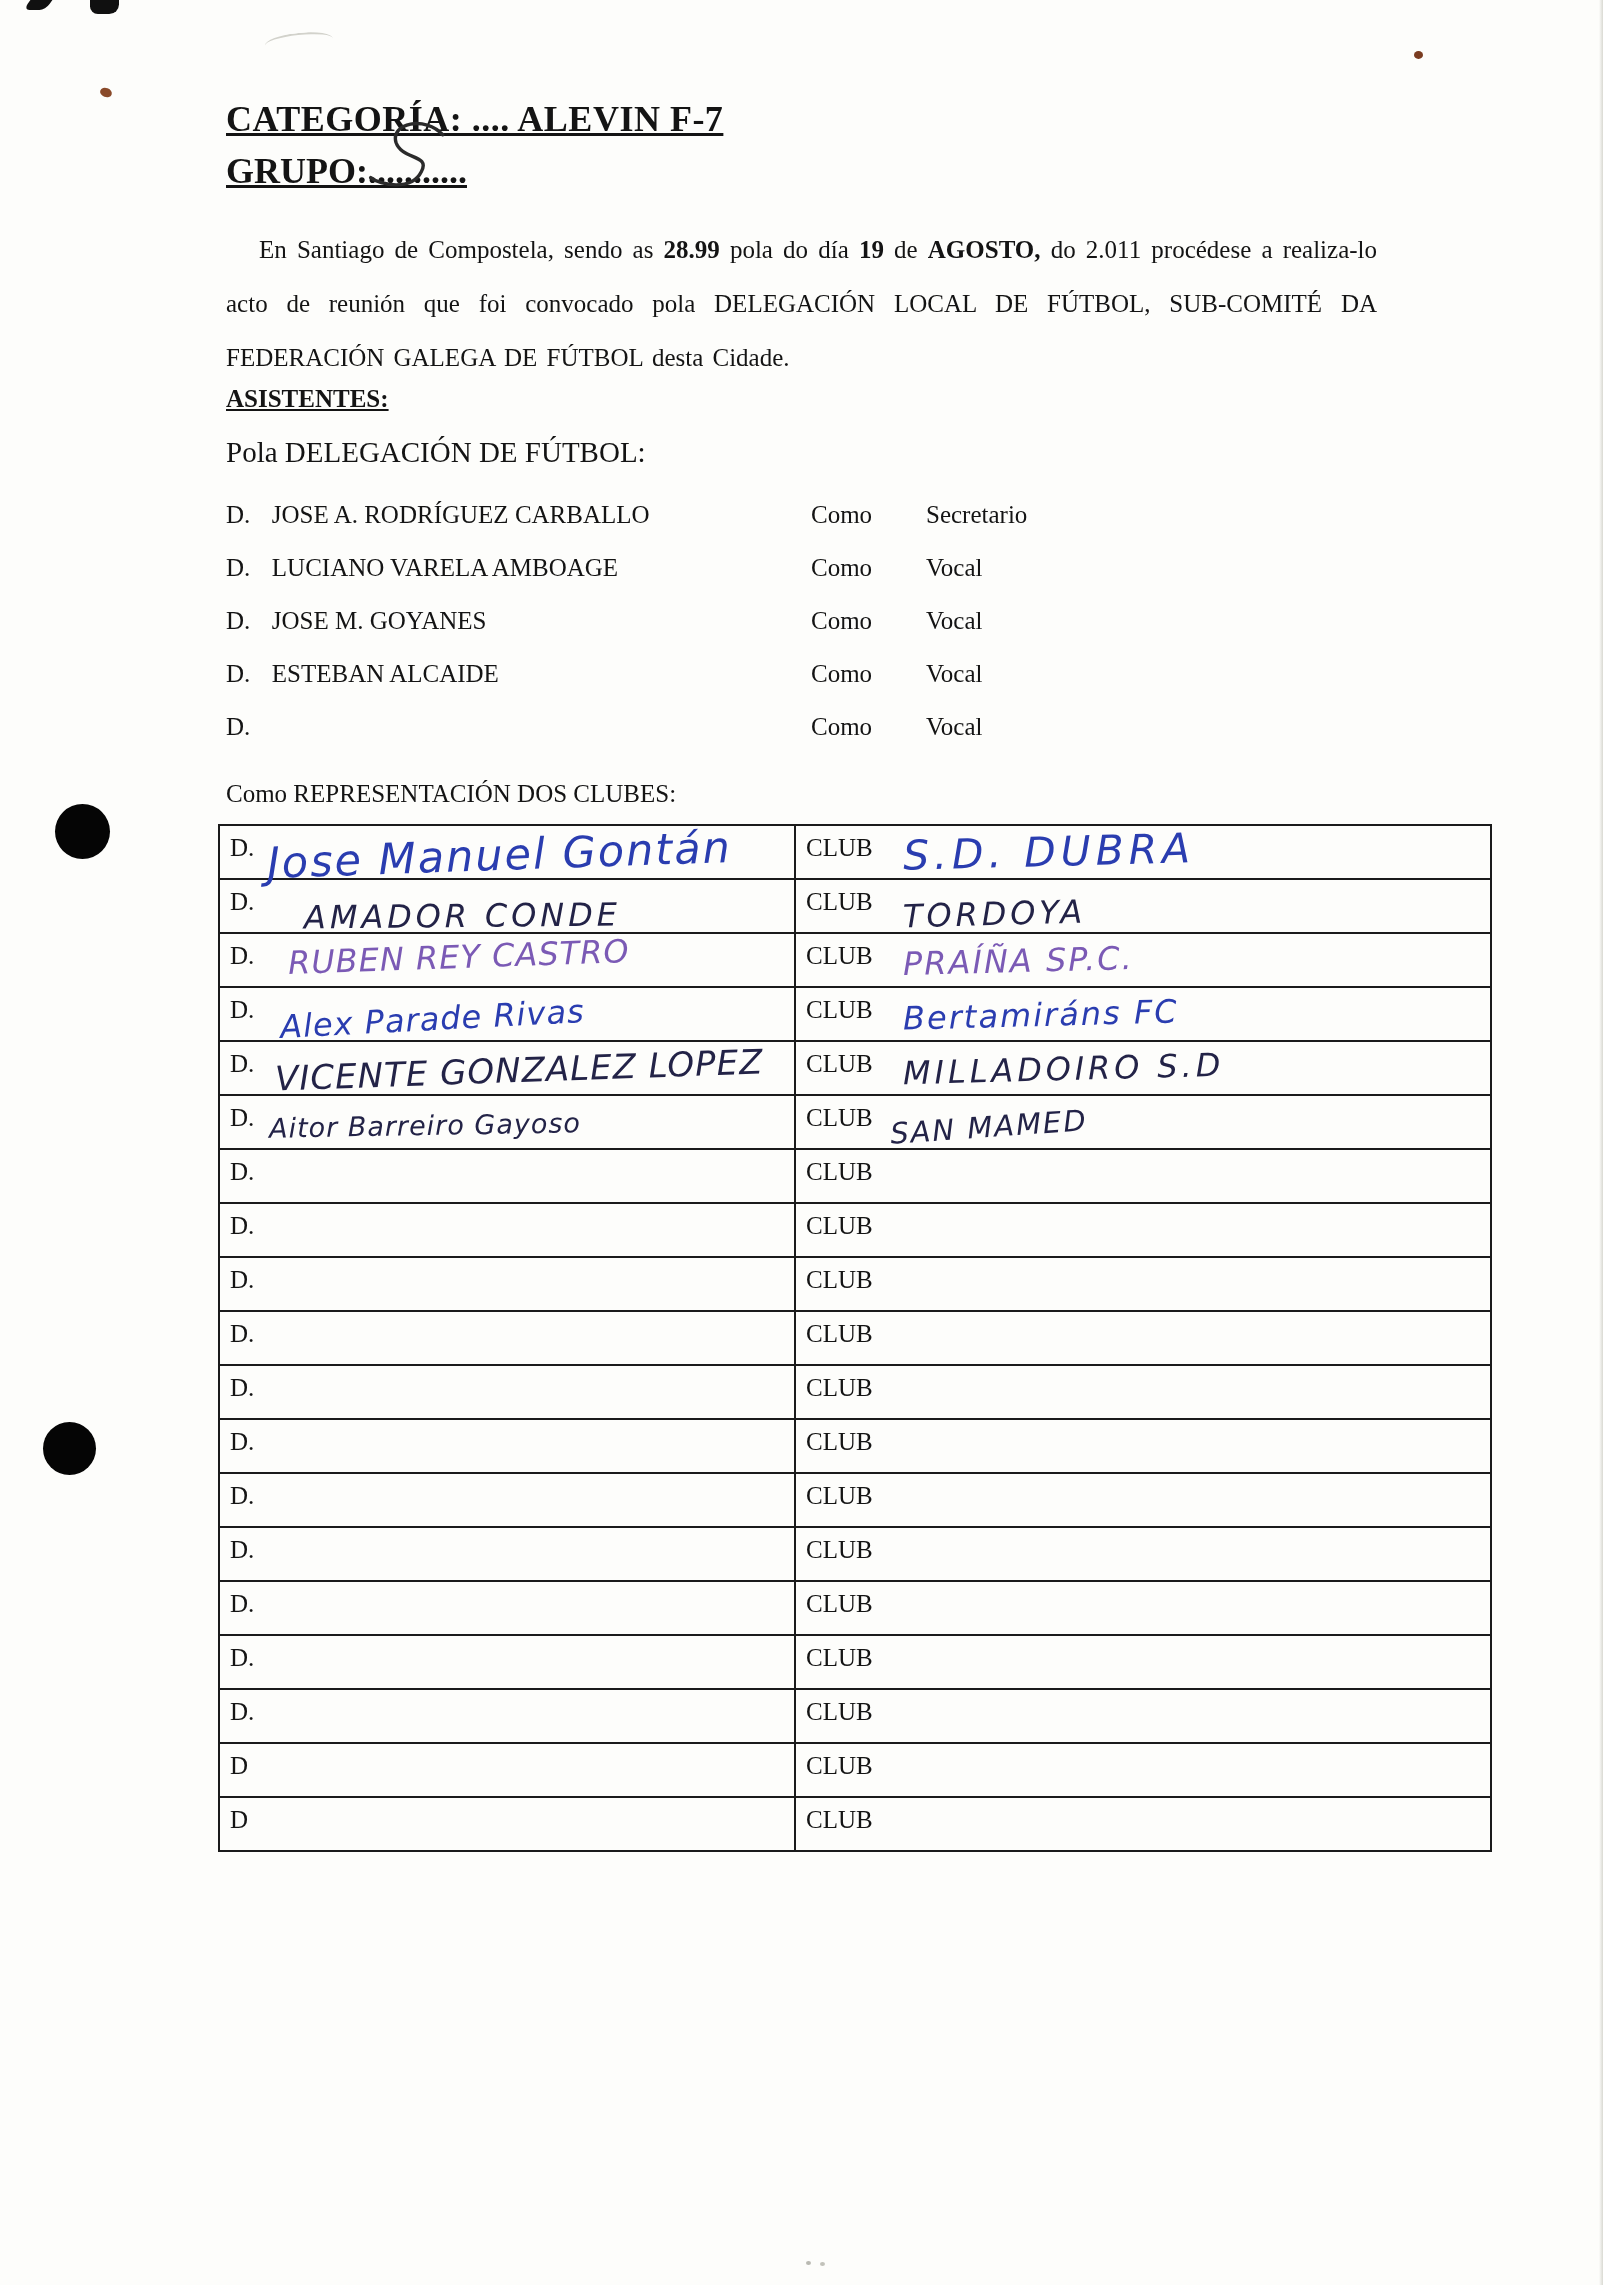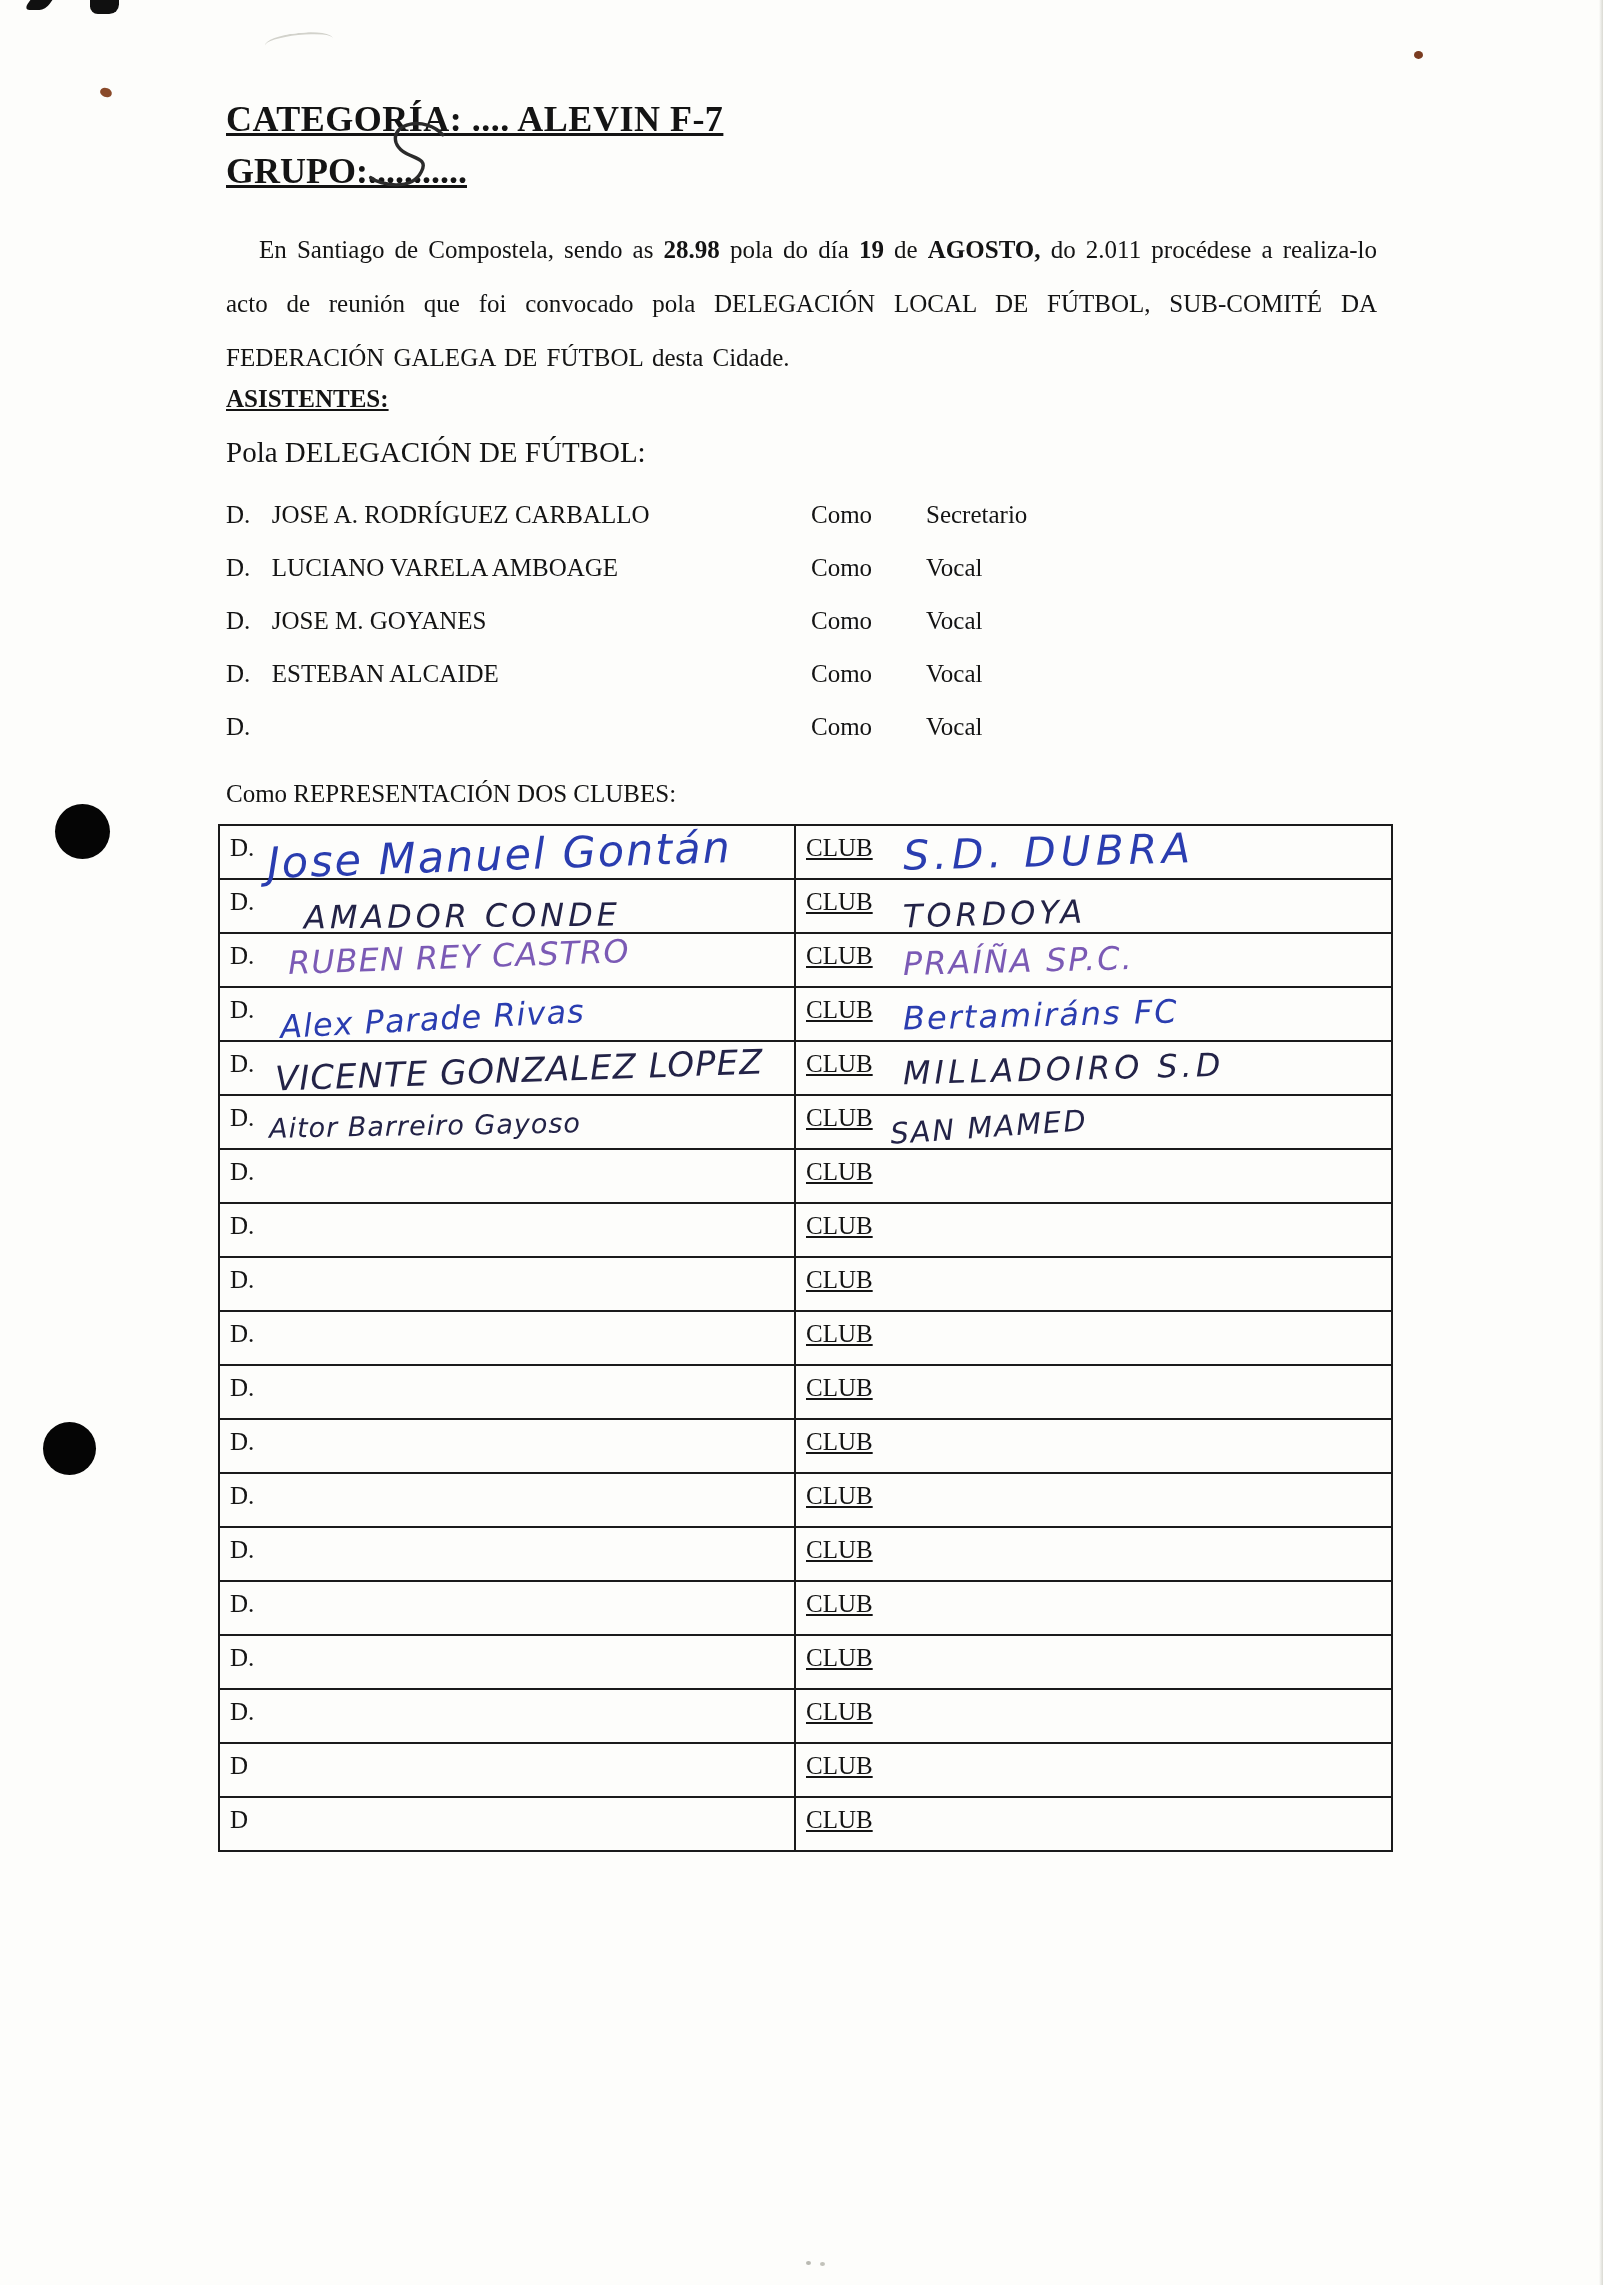--- a/index.html
+++ b/index.html
@@ -129,7 +129,7 @@
       </svg>
     </div>
 
-    <p class="intro"><span>En Santiago de Compostela, sendo as </span><b>28.98</b><span> pola do día </span><b>19</b><span> de </span><b>AGOSTO,</b><span> do 2.011 procédese a realiza-lo acto de reunión que foi convocado pola DELEGACIÓN LOCAL DE FÚTBOL, SUB-COMITÉ DA FEDERACIÓN GALEGA DE FÚTBOL desta Cidade.</span></p>
+    <p class="intro"><span>En Santiago de Compostela, sendo as </span><b>28.99</b><span> pola do día </span><b>19</b><span> de </span><b>AGOSTO,</b><span> do 2.011 procédese a realiza-lo acto de reunión que foi convocado pola DELEGACIÓN LOCAL DE FÚTBOL, SUB-COMITÉ DA FEDERACIÓN GALEGA DE FÚTBOL desta Cidade.</span></p>
 
     <div class="asist-heading">ASISTENTES:</div>
     <div class="subheading">Pola DELEGACIÓN DE FÚTBOL:</div>

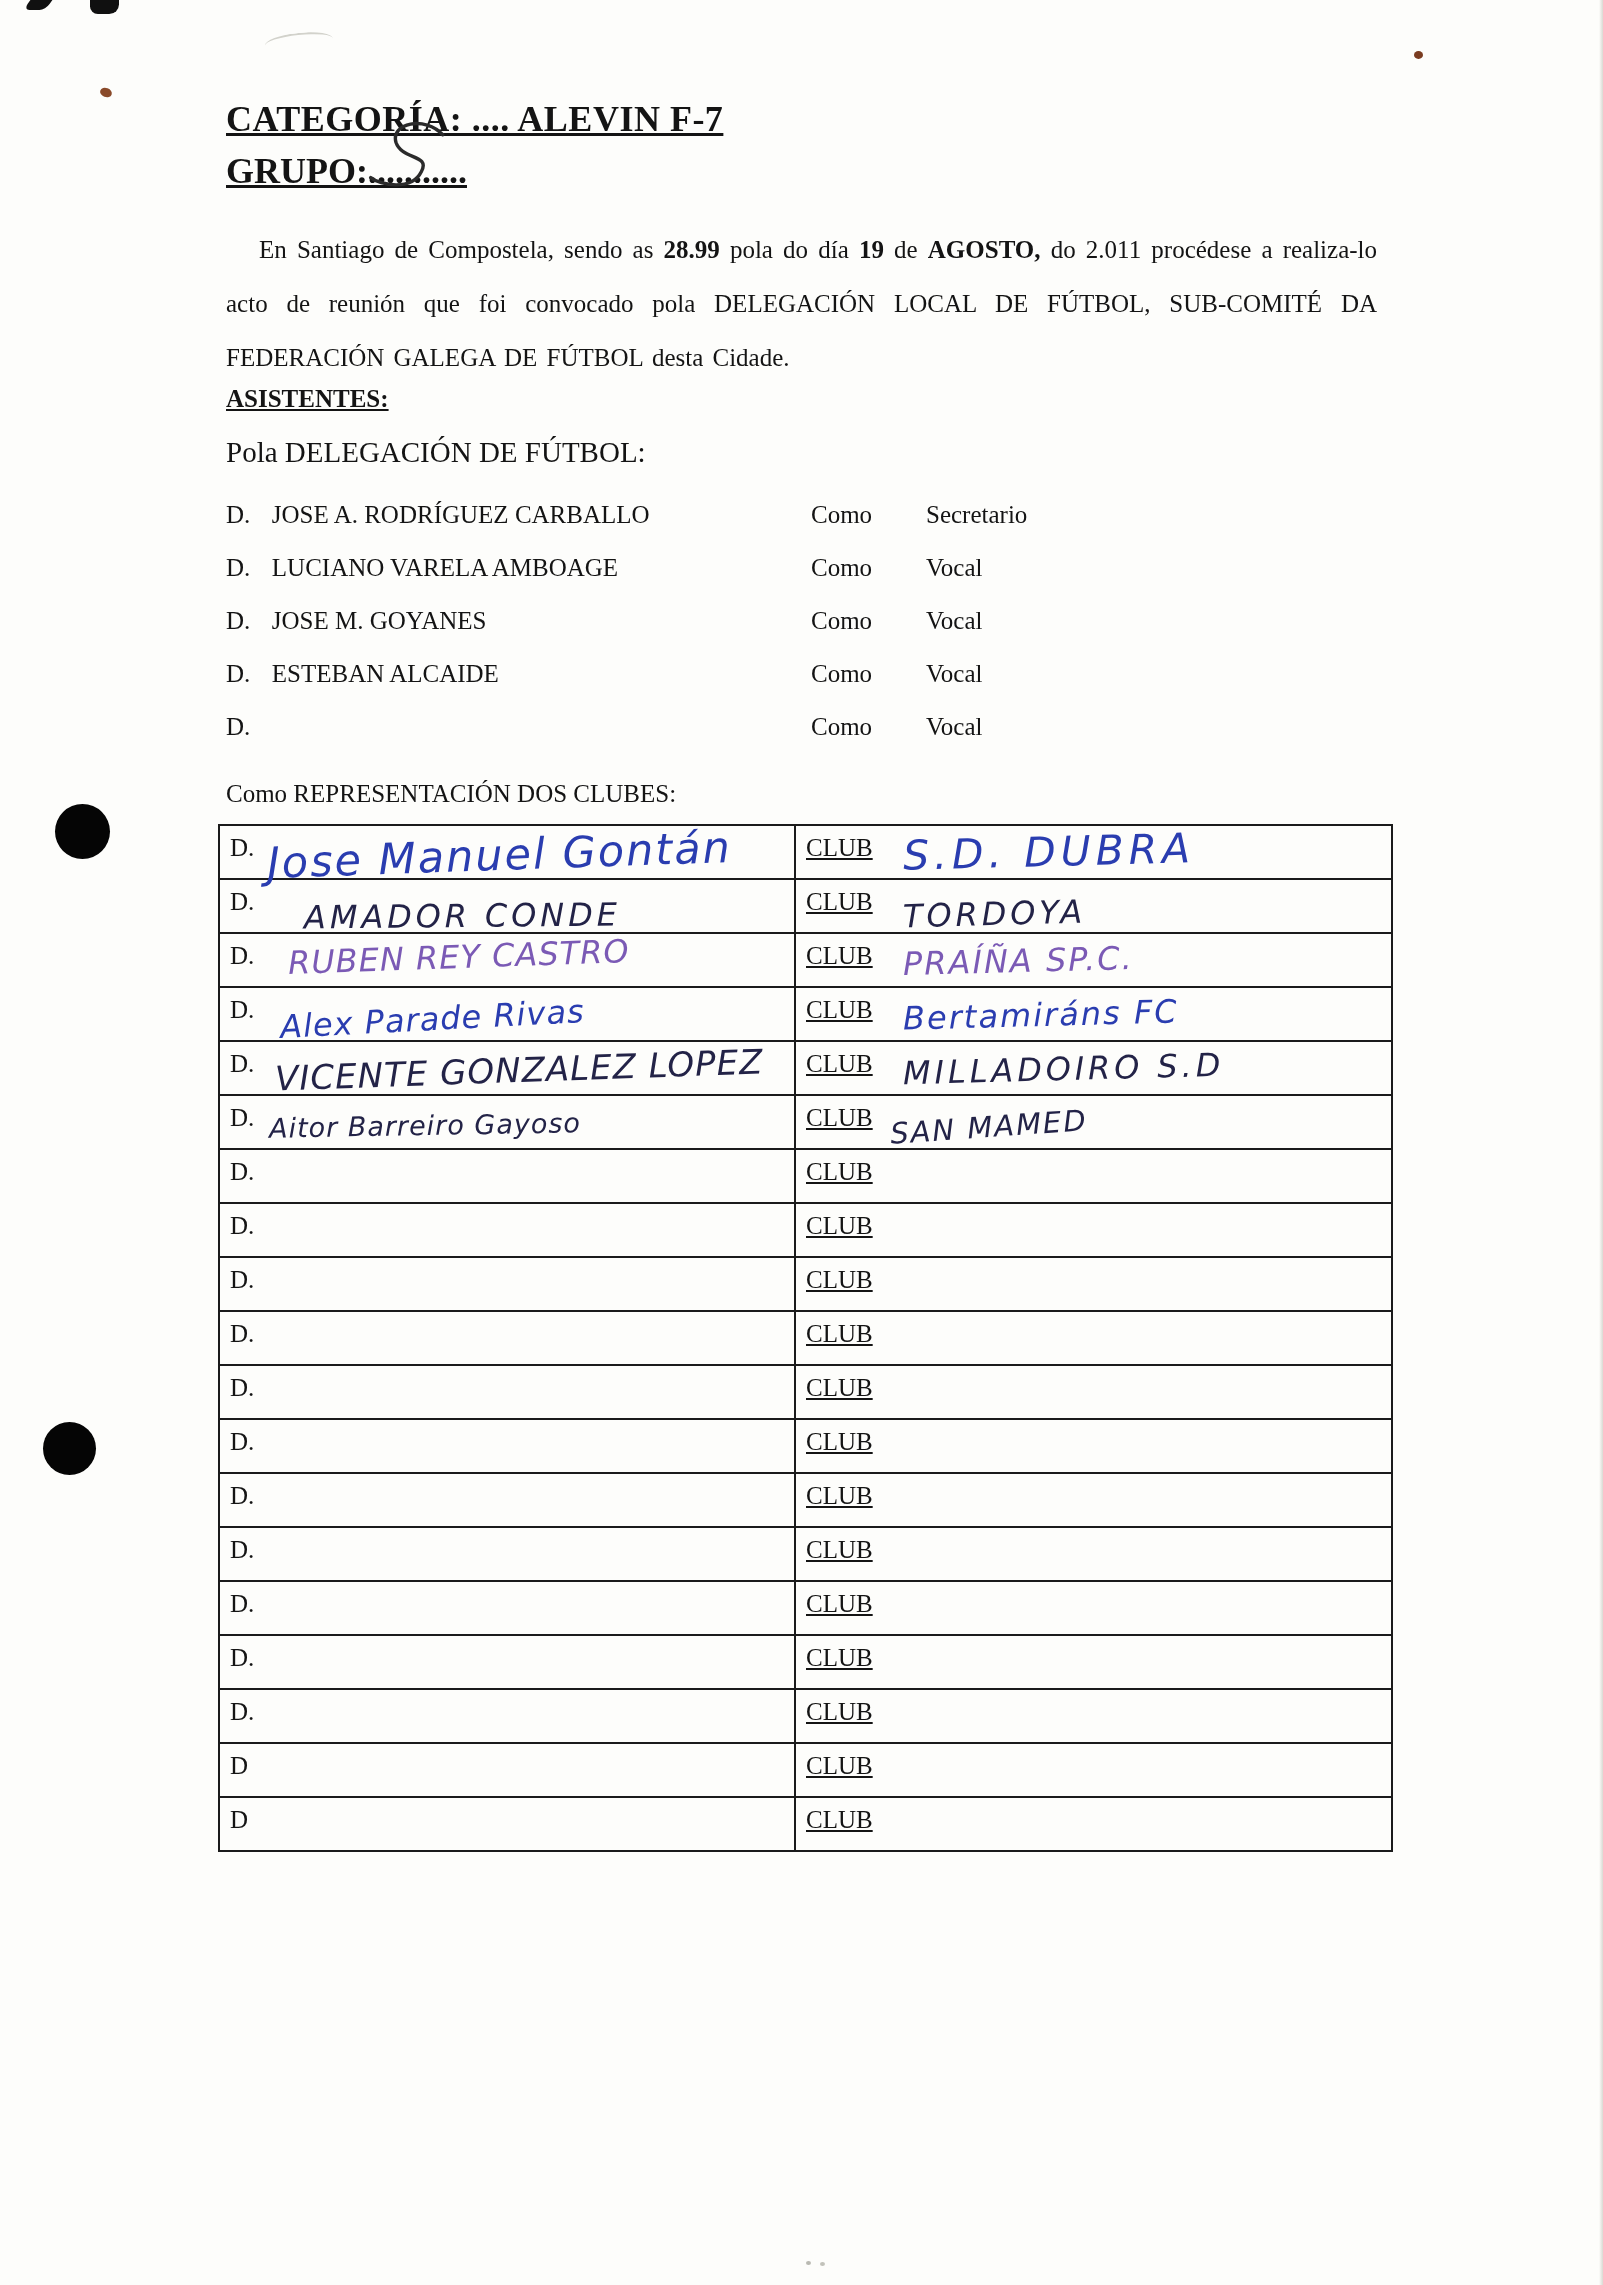--- a/index.html
+++ b/index.html
@@ -82,7 +82,7 @@
     padding: 7.8px 9.8px 0 9.8px; font-size: 25px;
   }
   td.name-col { width: 576px; }
-  td.club-col { width: 597px; text-decoration: underline; }
+  td.club-col { width: 696px; }
 
   .hand {
     position: absolute; white-space: nowrap;

